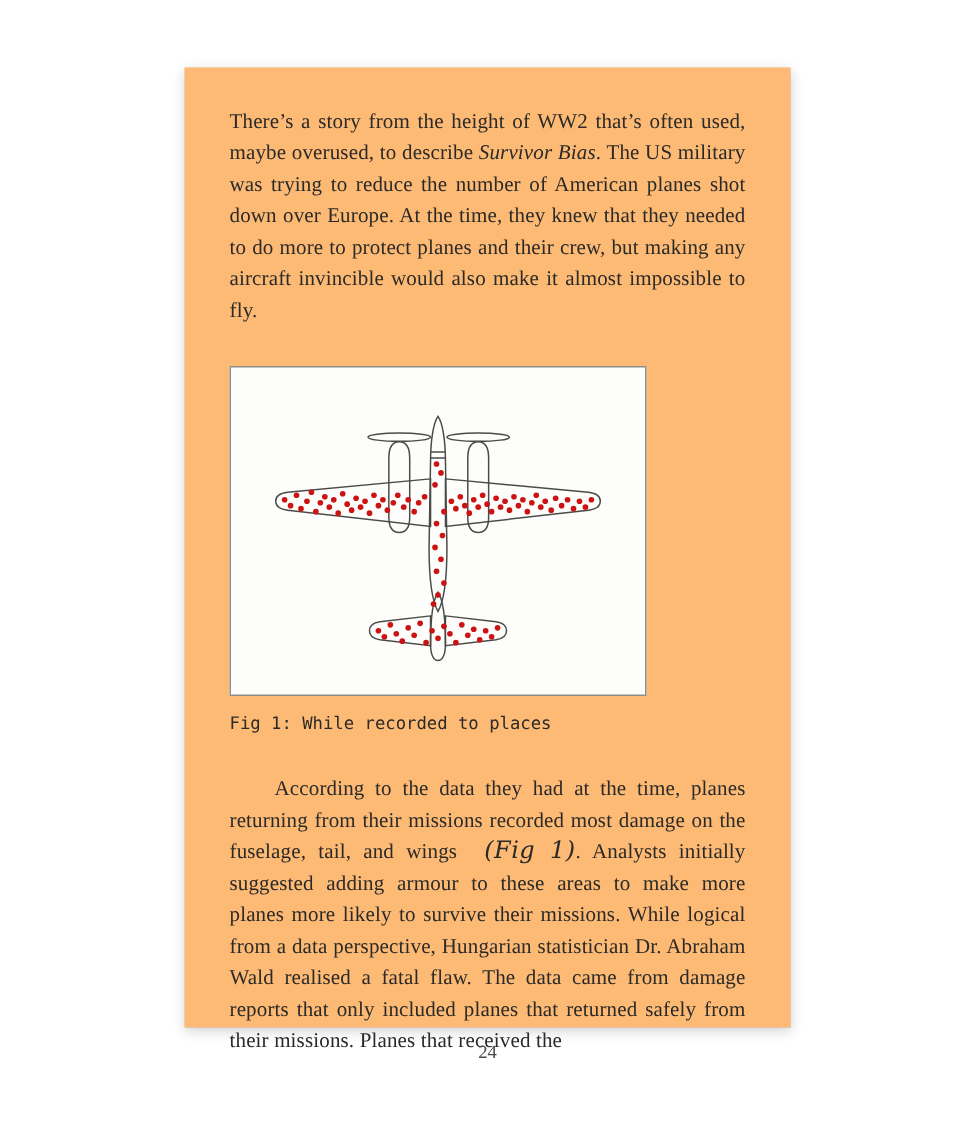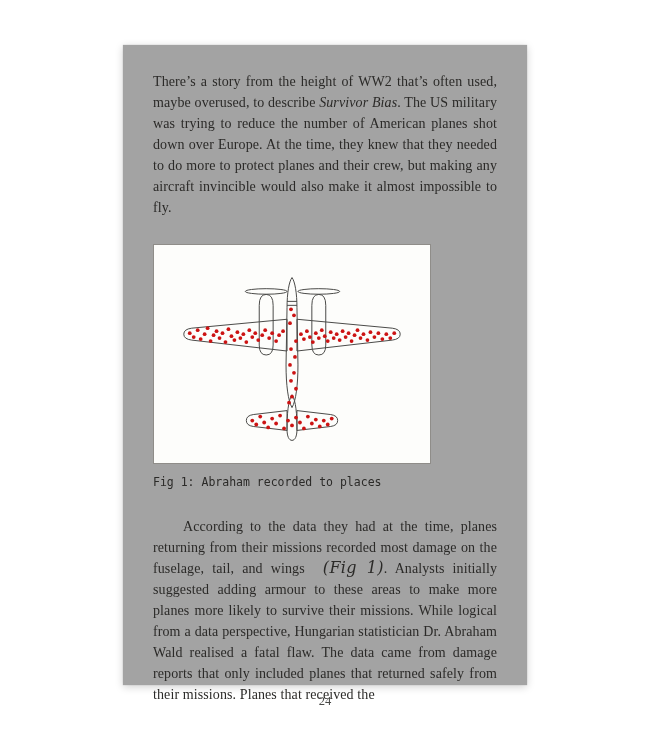--- a/index.html
+++ b/index.html
@@ -22,7 +22,7 @@
     top: 45px;
     width: 404px;
     height: 640px;
-    background: #a3a3a3;
+    background: #fdba74;
     box-shadow: 0 2px 8px rgba(0,0,0,0.18), 0 0 1px rgba(0,0,0,0.25);
     box-sizing: border-box;
     padding: 26px 30px;

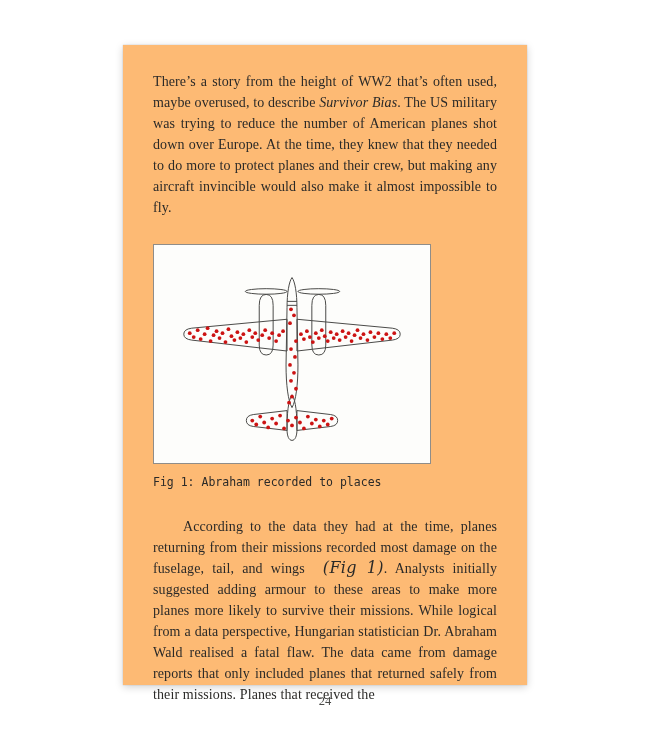--- a/index.html
+++ b/index.html
@@ -214,7 +214,7 @@
         </svg>
       </div>
       <div class="figure-caption">
-        <div>Fig 1: Abraham recorded to places</div>
+        <div>Fig 1: While recorded to places</div>
       </div>
     </div>
 

